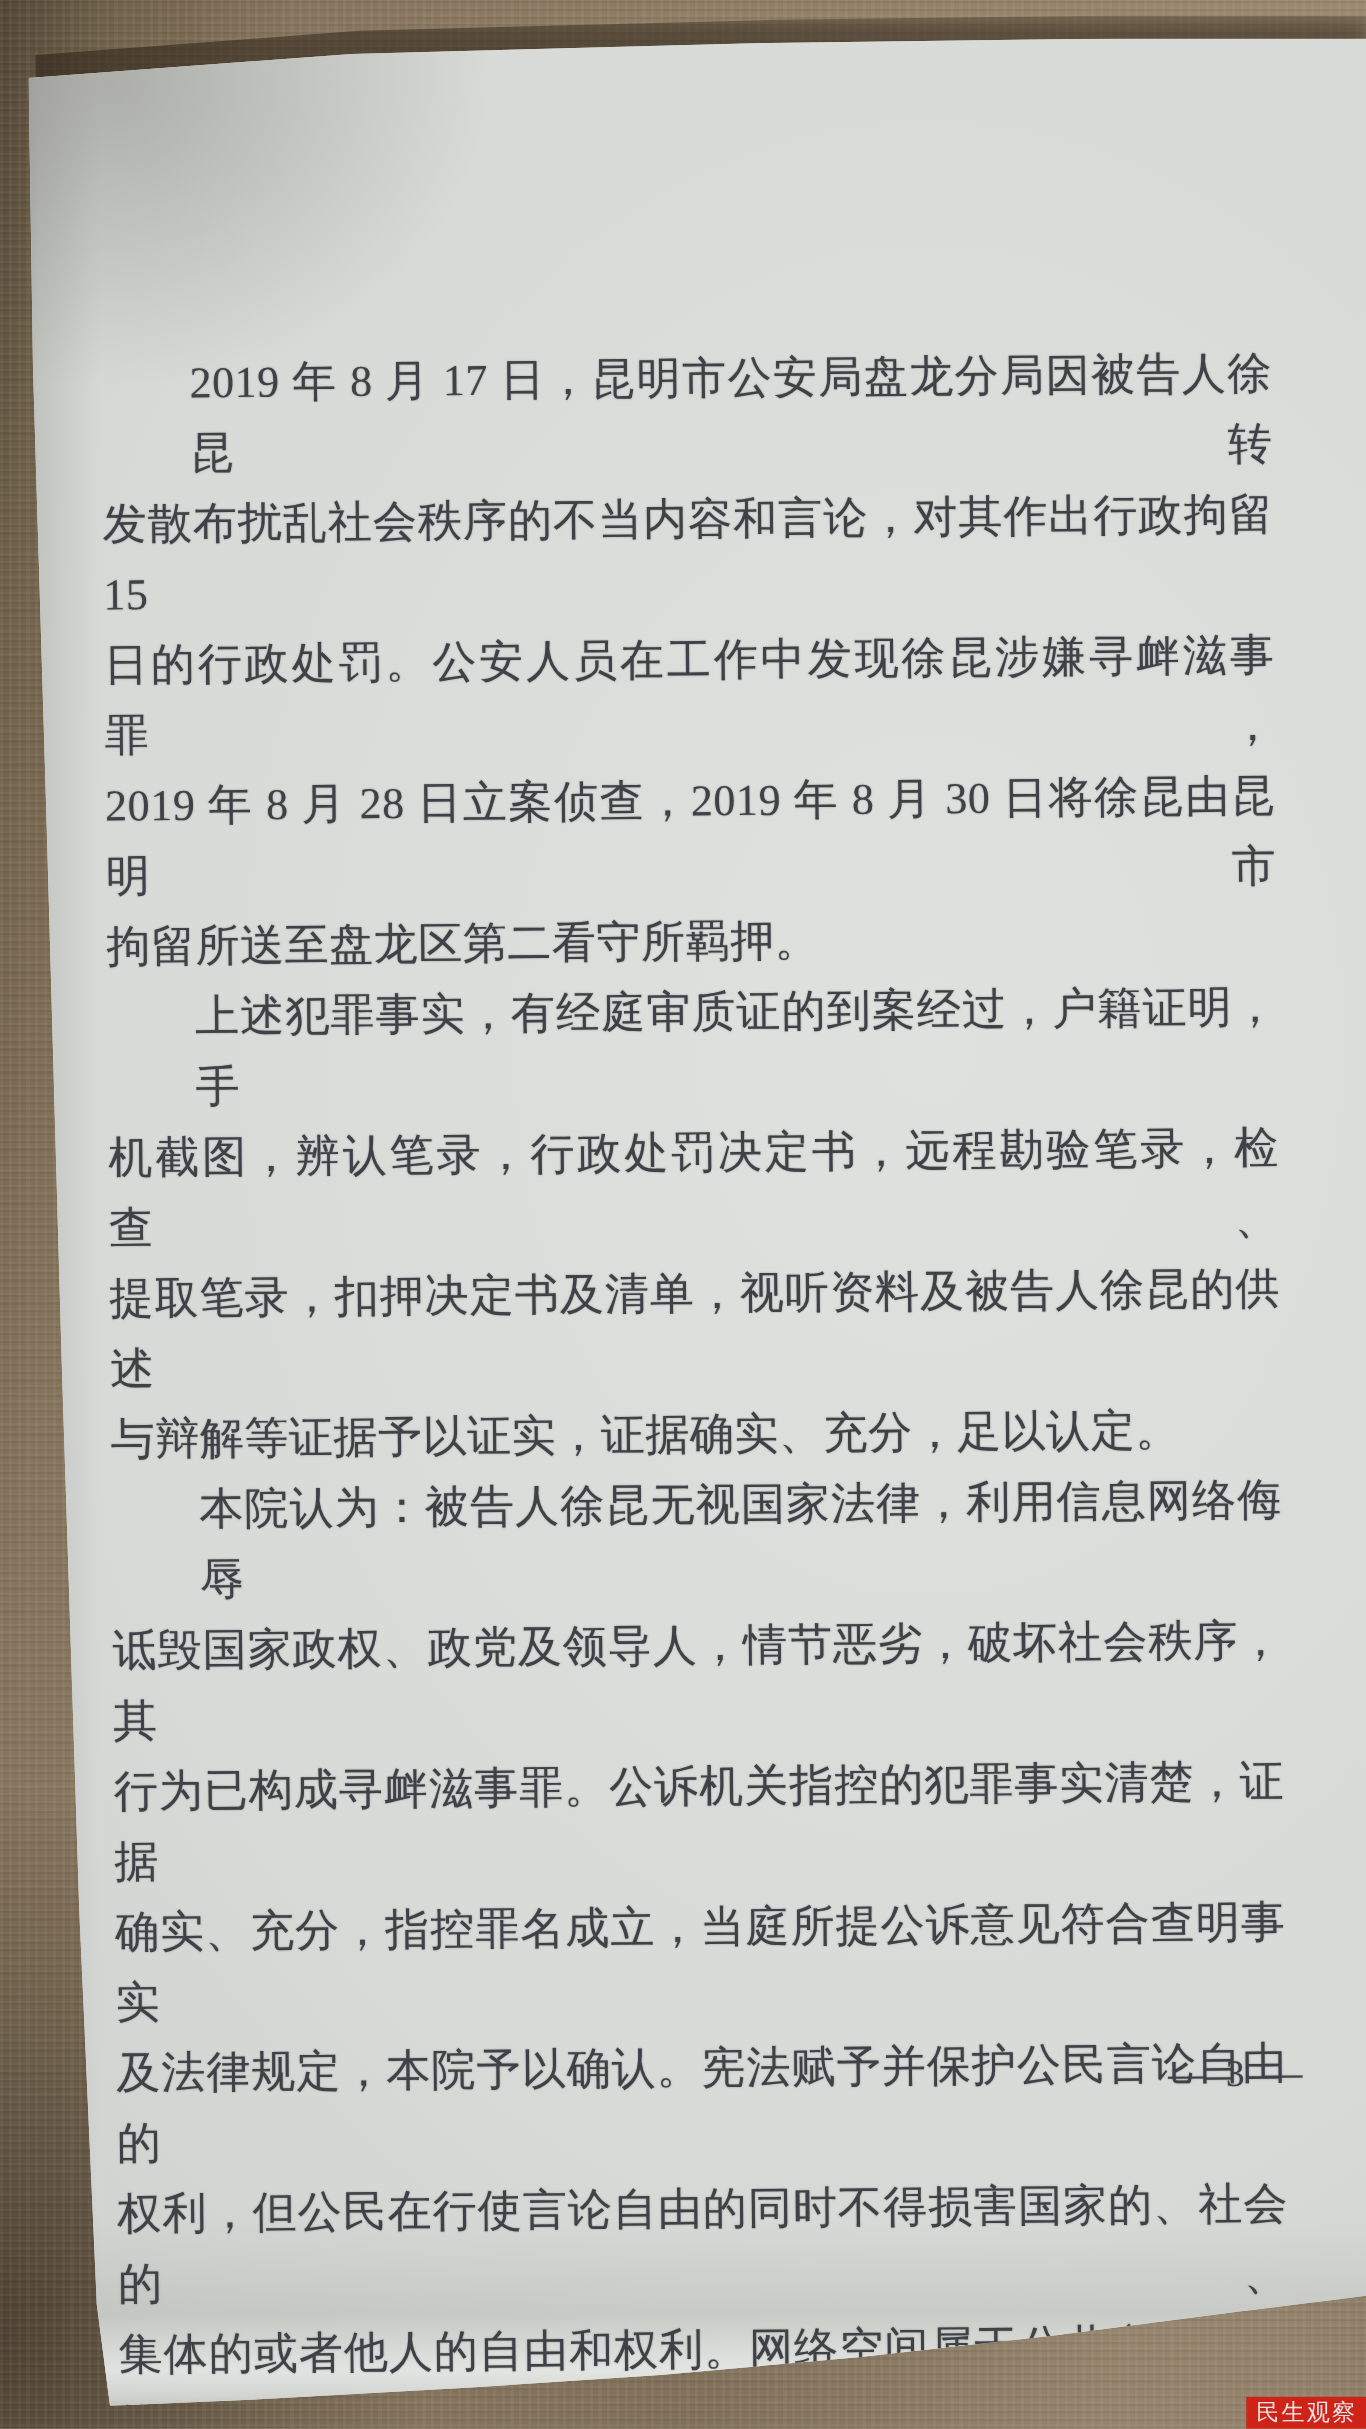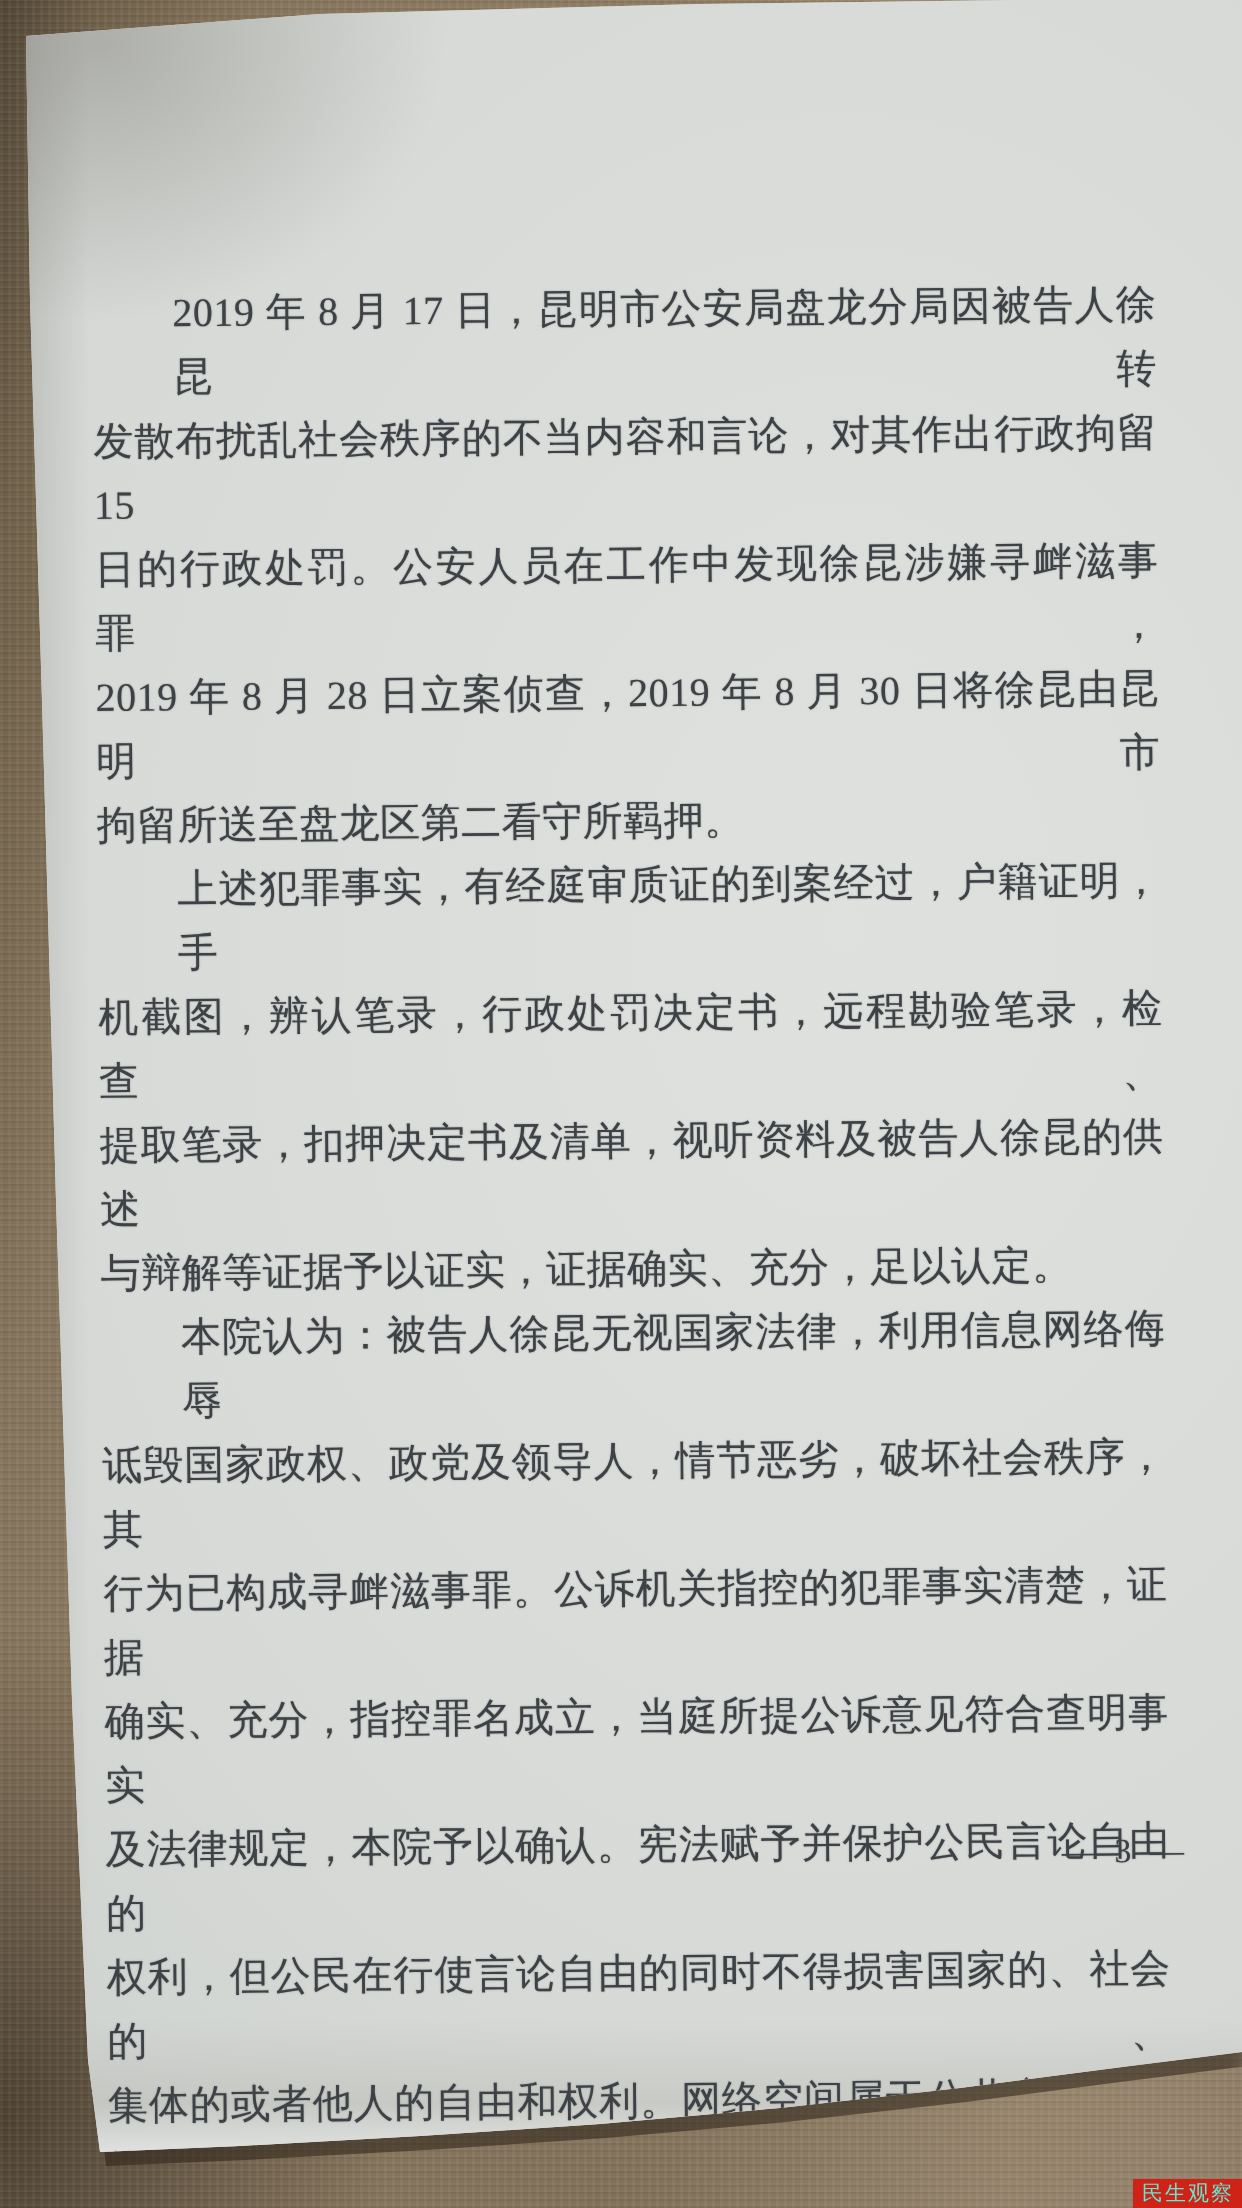--- a/index.html
+++ b/index.html
@@ -39,6 +39,7 @@
       radial-gradient(125% 95% at 68% 42%, #dfe1de 0%, #d7dad7 50%, #cdd1ce 85%, #c4c8c5 100%),
       linear-gradient(180deg, #cfd2cf 0%, #d9dbd8 30%, #dddfdc 70%, #d8dad6 100%);
     background-blend-mode:normal;
+    margin-top:35px;
   }
   .left-edge-shade{
     position:absolute;inset:0;

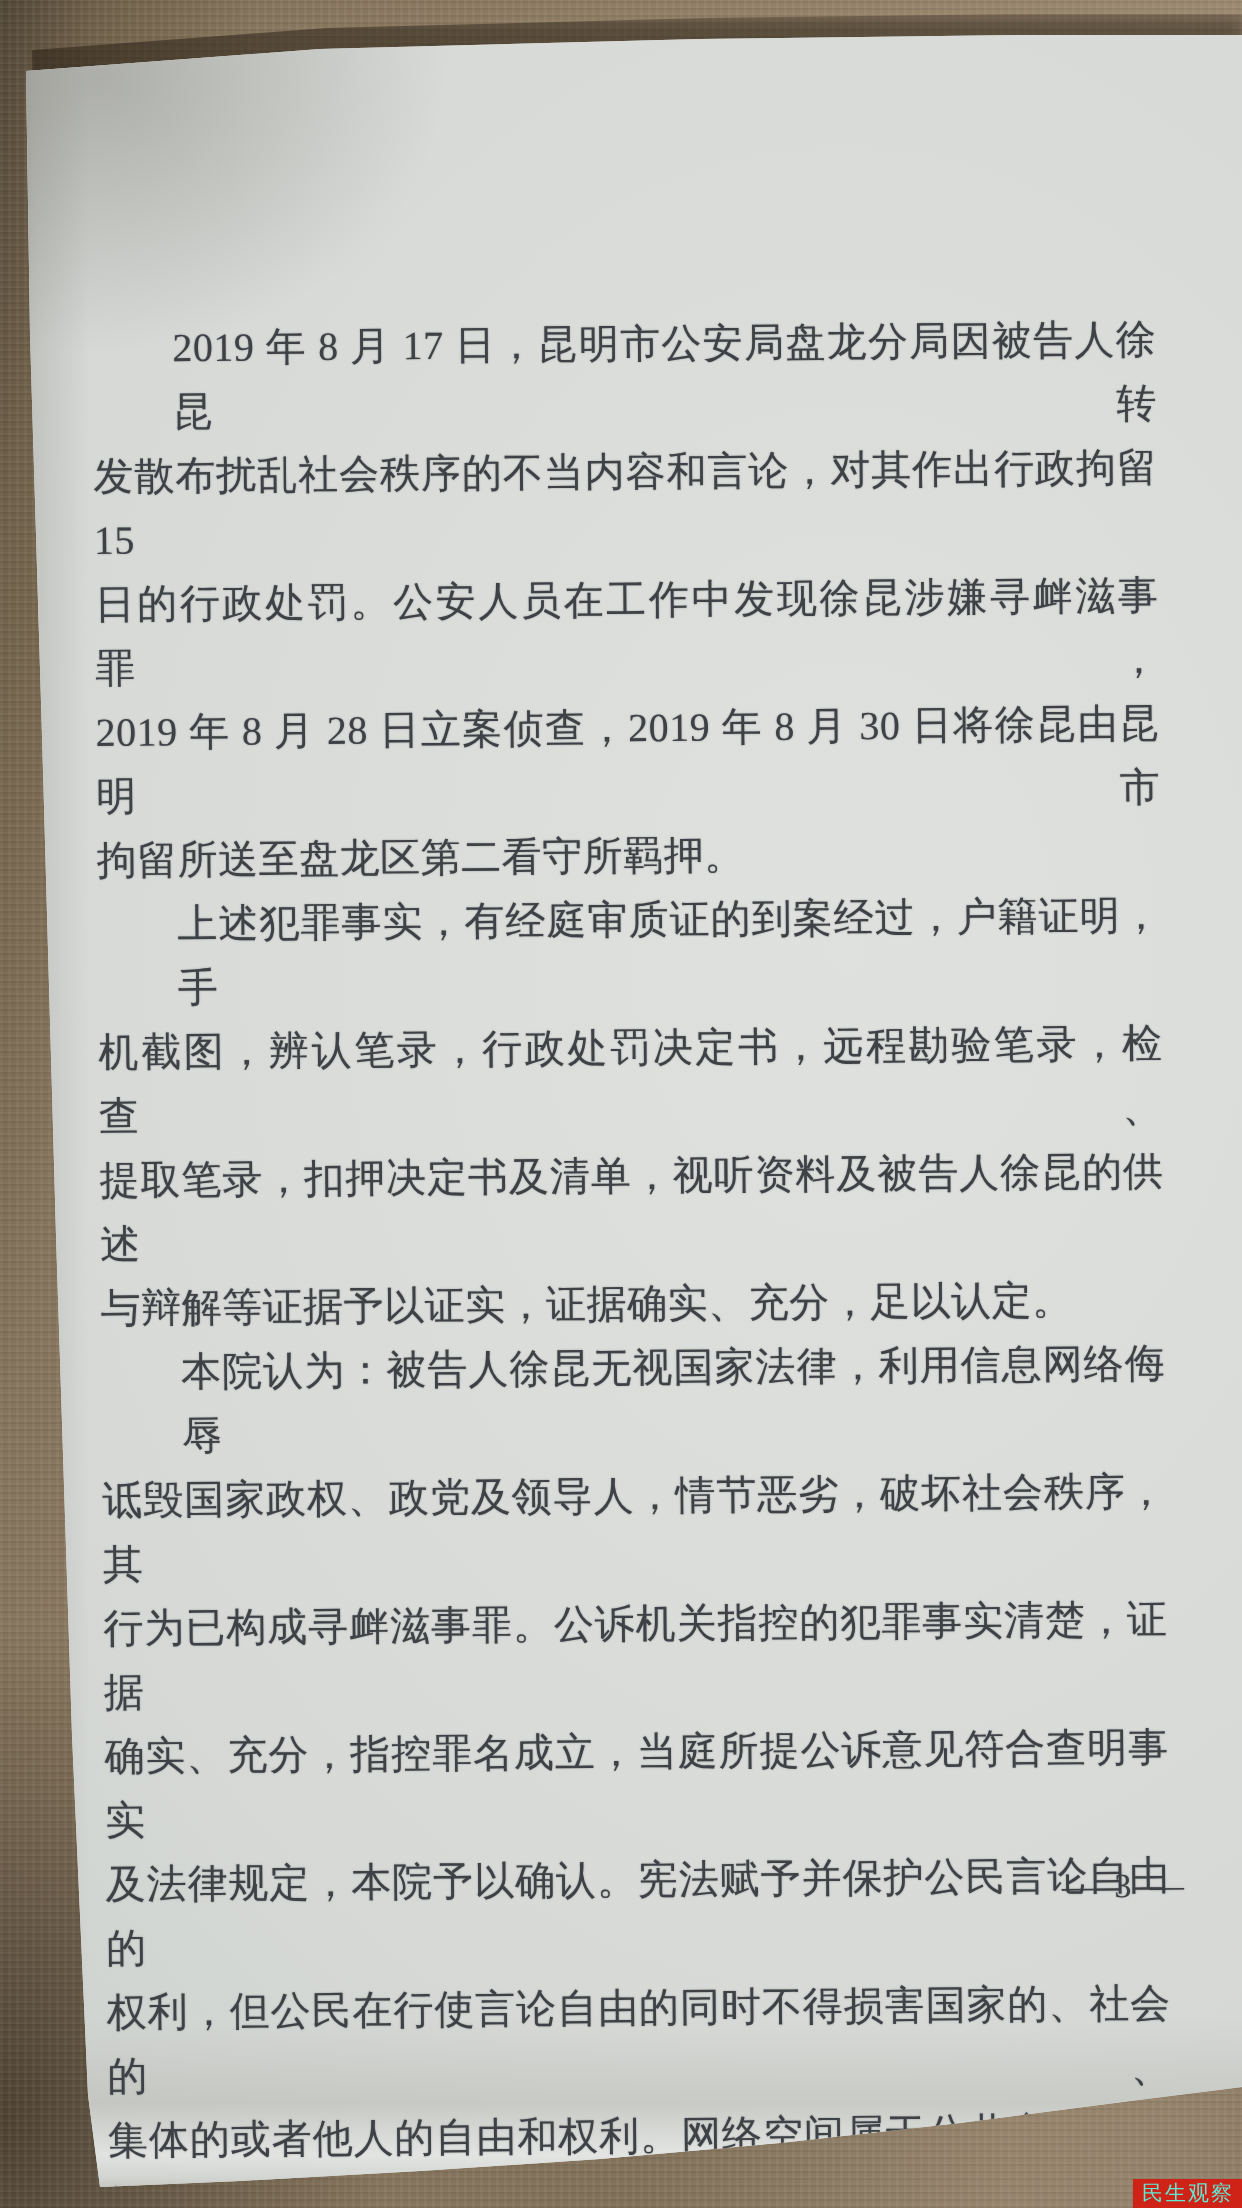--- a/index.html
+++ b/index.html
@@ -71,7 +71,7 @@
   
   .watermark{
     position:absolute;right:0;bottom:0;
-    background:#d02318;color:#5eead4;
+    background:#d02318;color:#e5e5e5;
     font-size:21px;line-height:22px;letter-spacing:2px;
     padding:3px 8px 4px 9px;
     font-family:"Liberation Serif","DejaVu Serif",serif;

